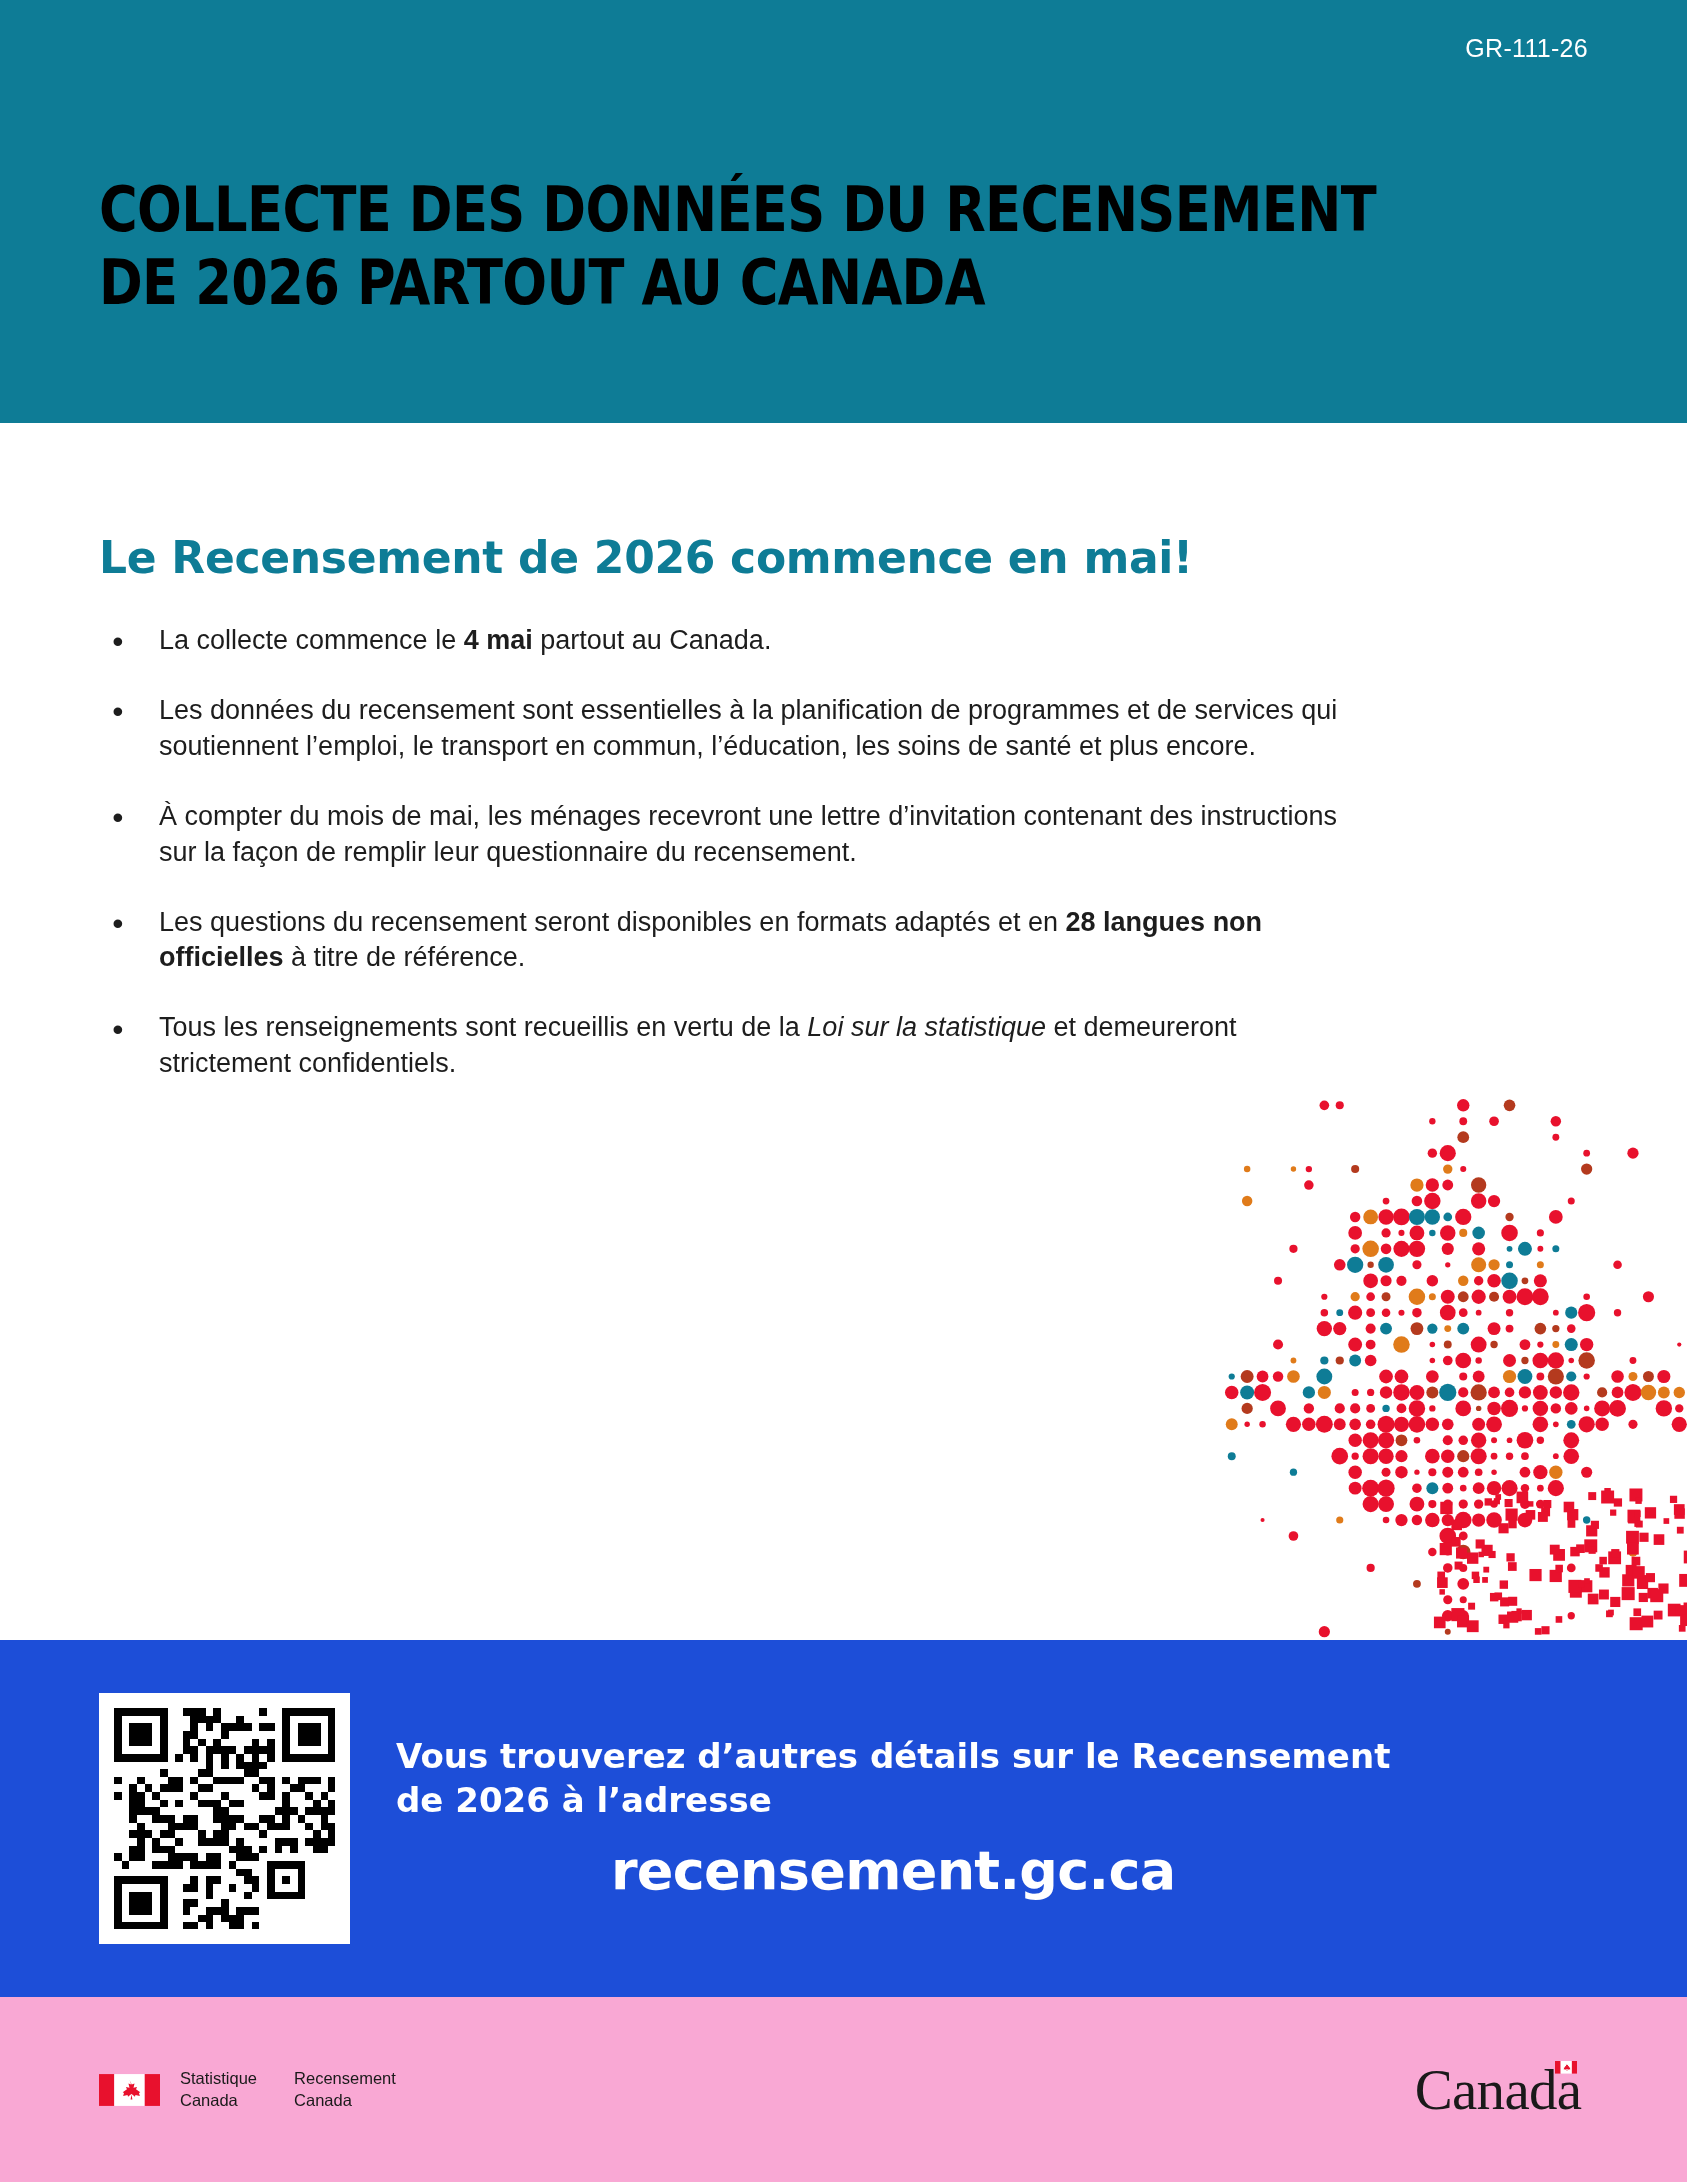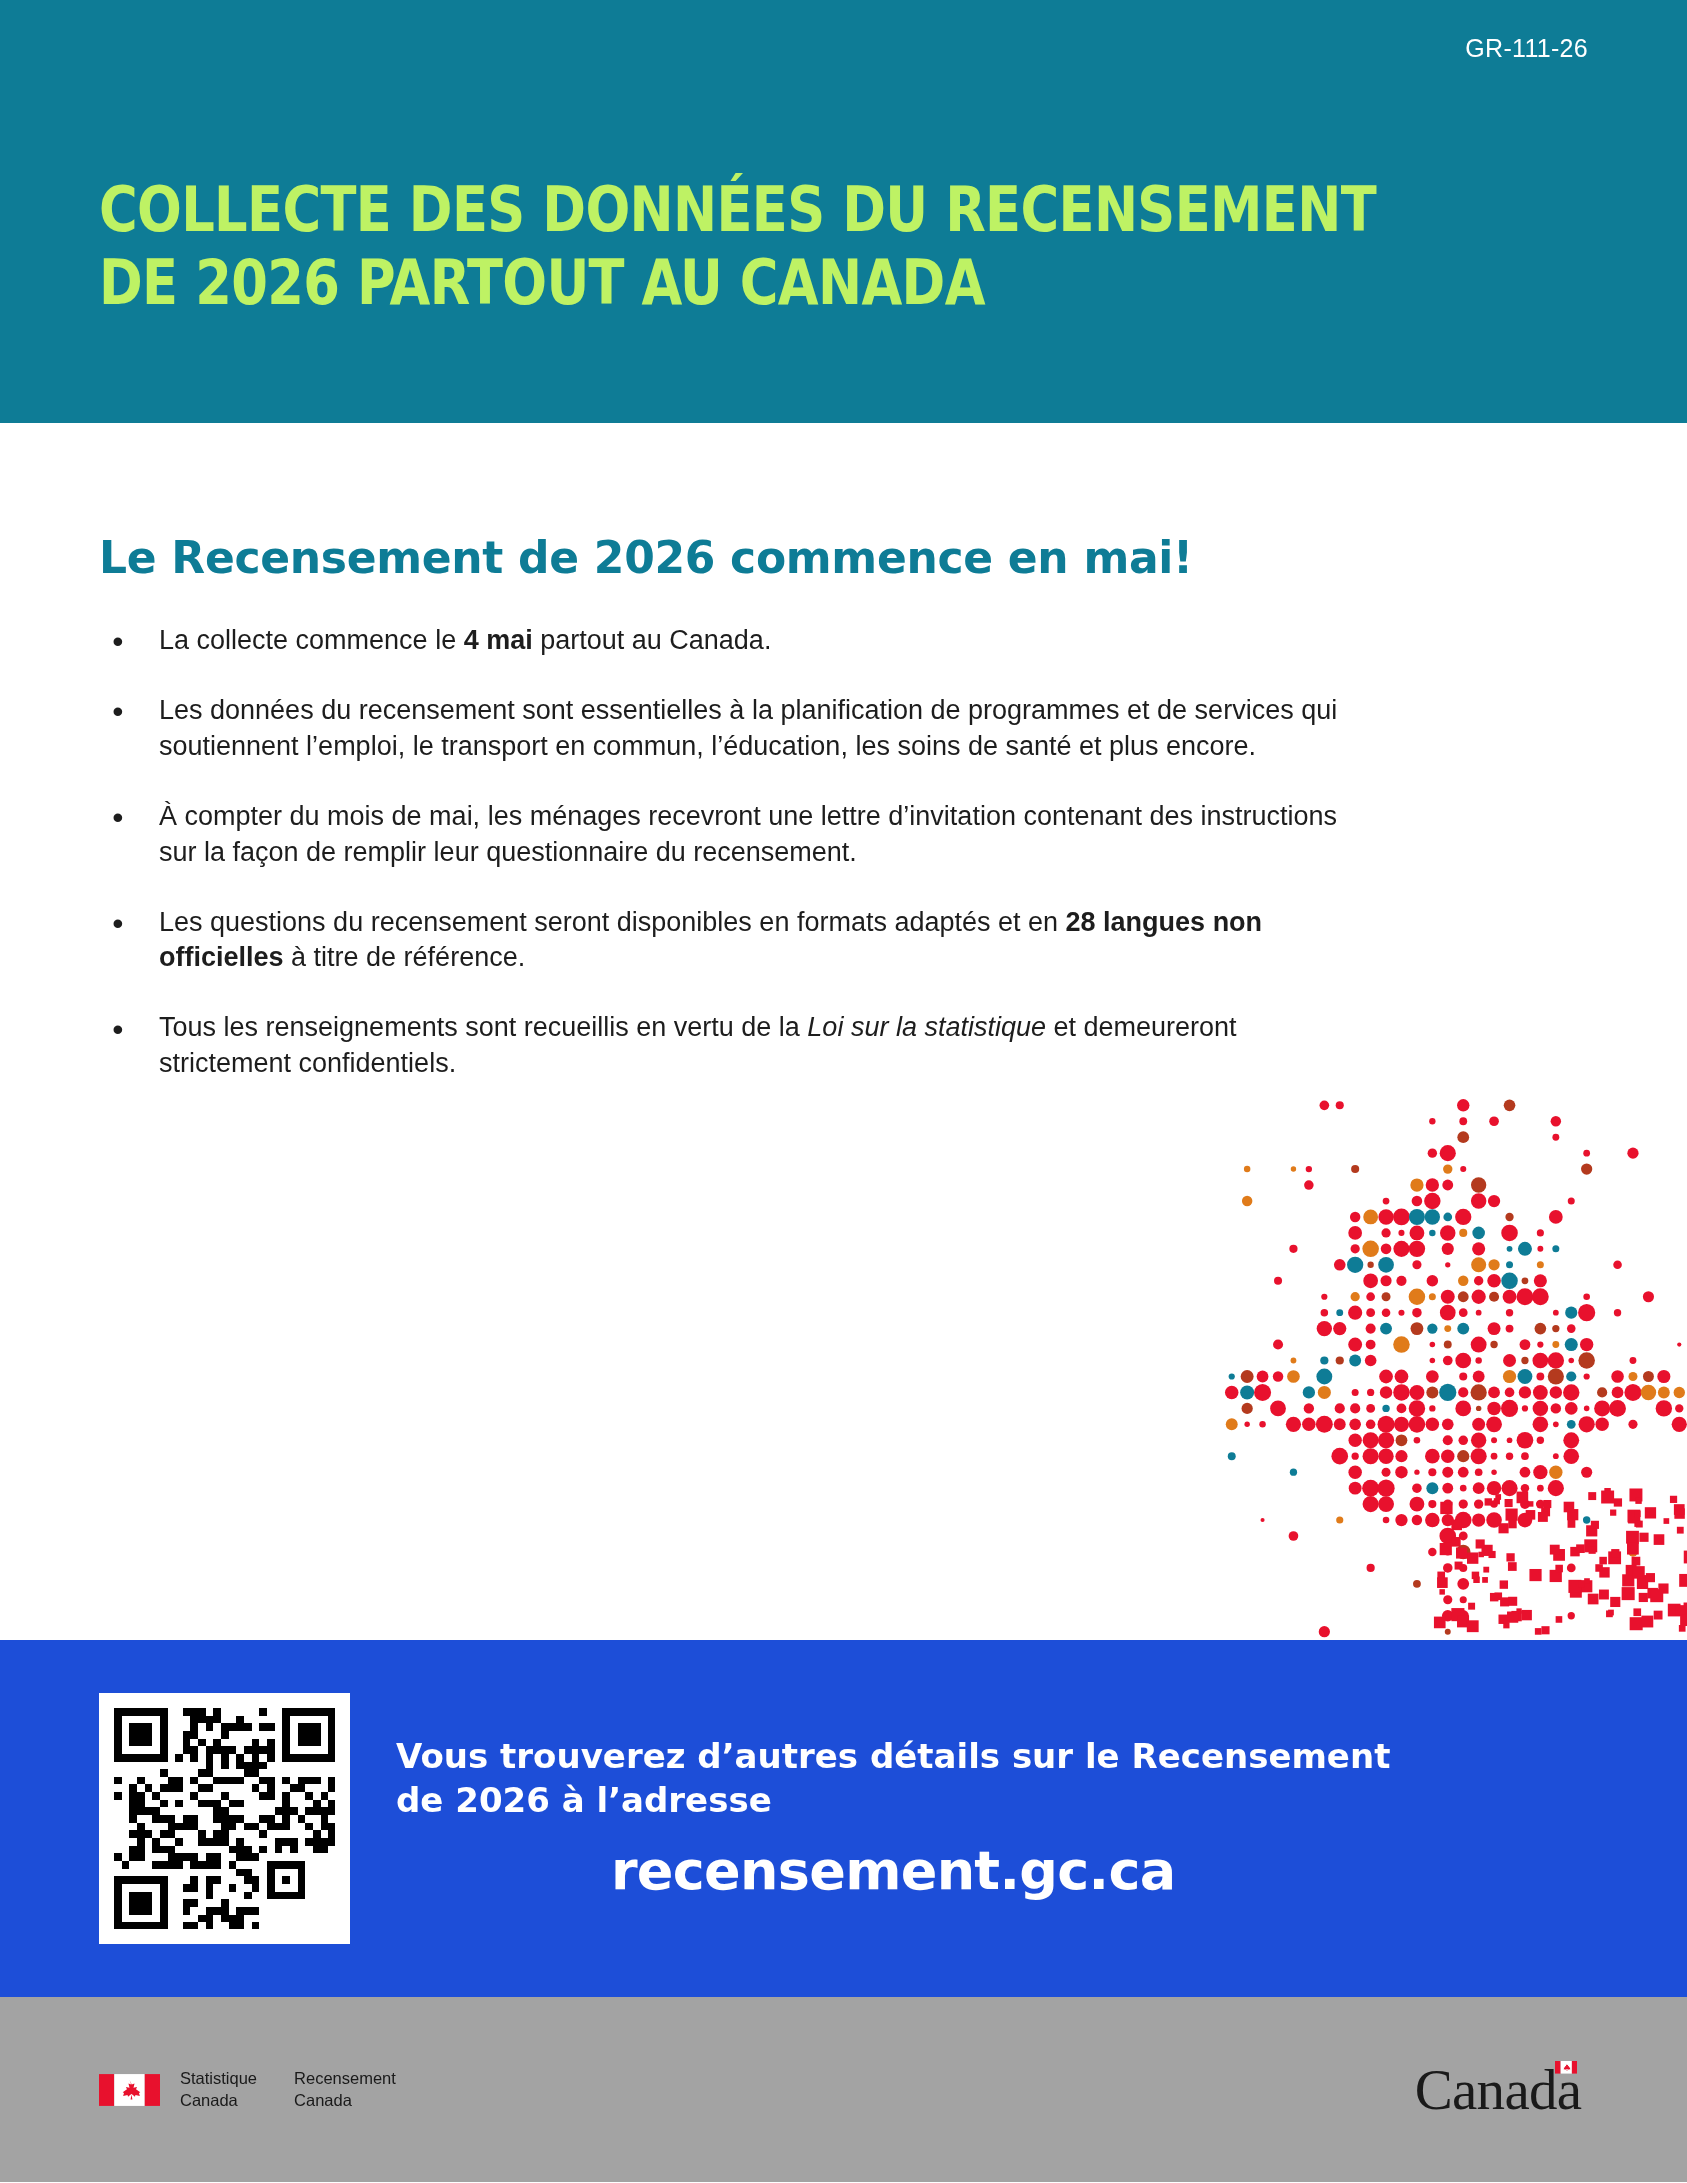--- a/index.html
+++ b/index.html
@@ -39,7 +39,7 @@
     top: 132px;
     left: 99px;
     right: 74px;
-    color: #bef264;
+    color: #000000;
     font-size: 63px;
     line-height: 1.15;
     font-weight: bold;

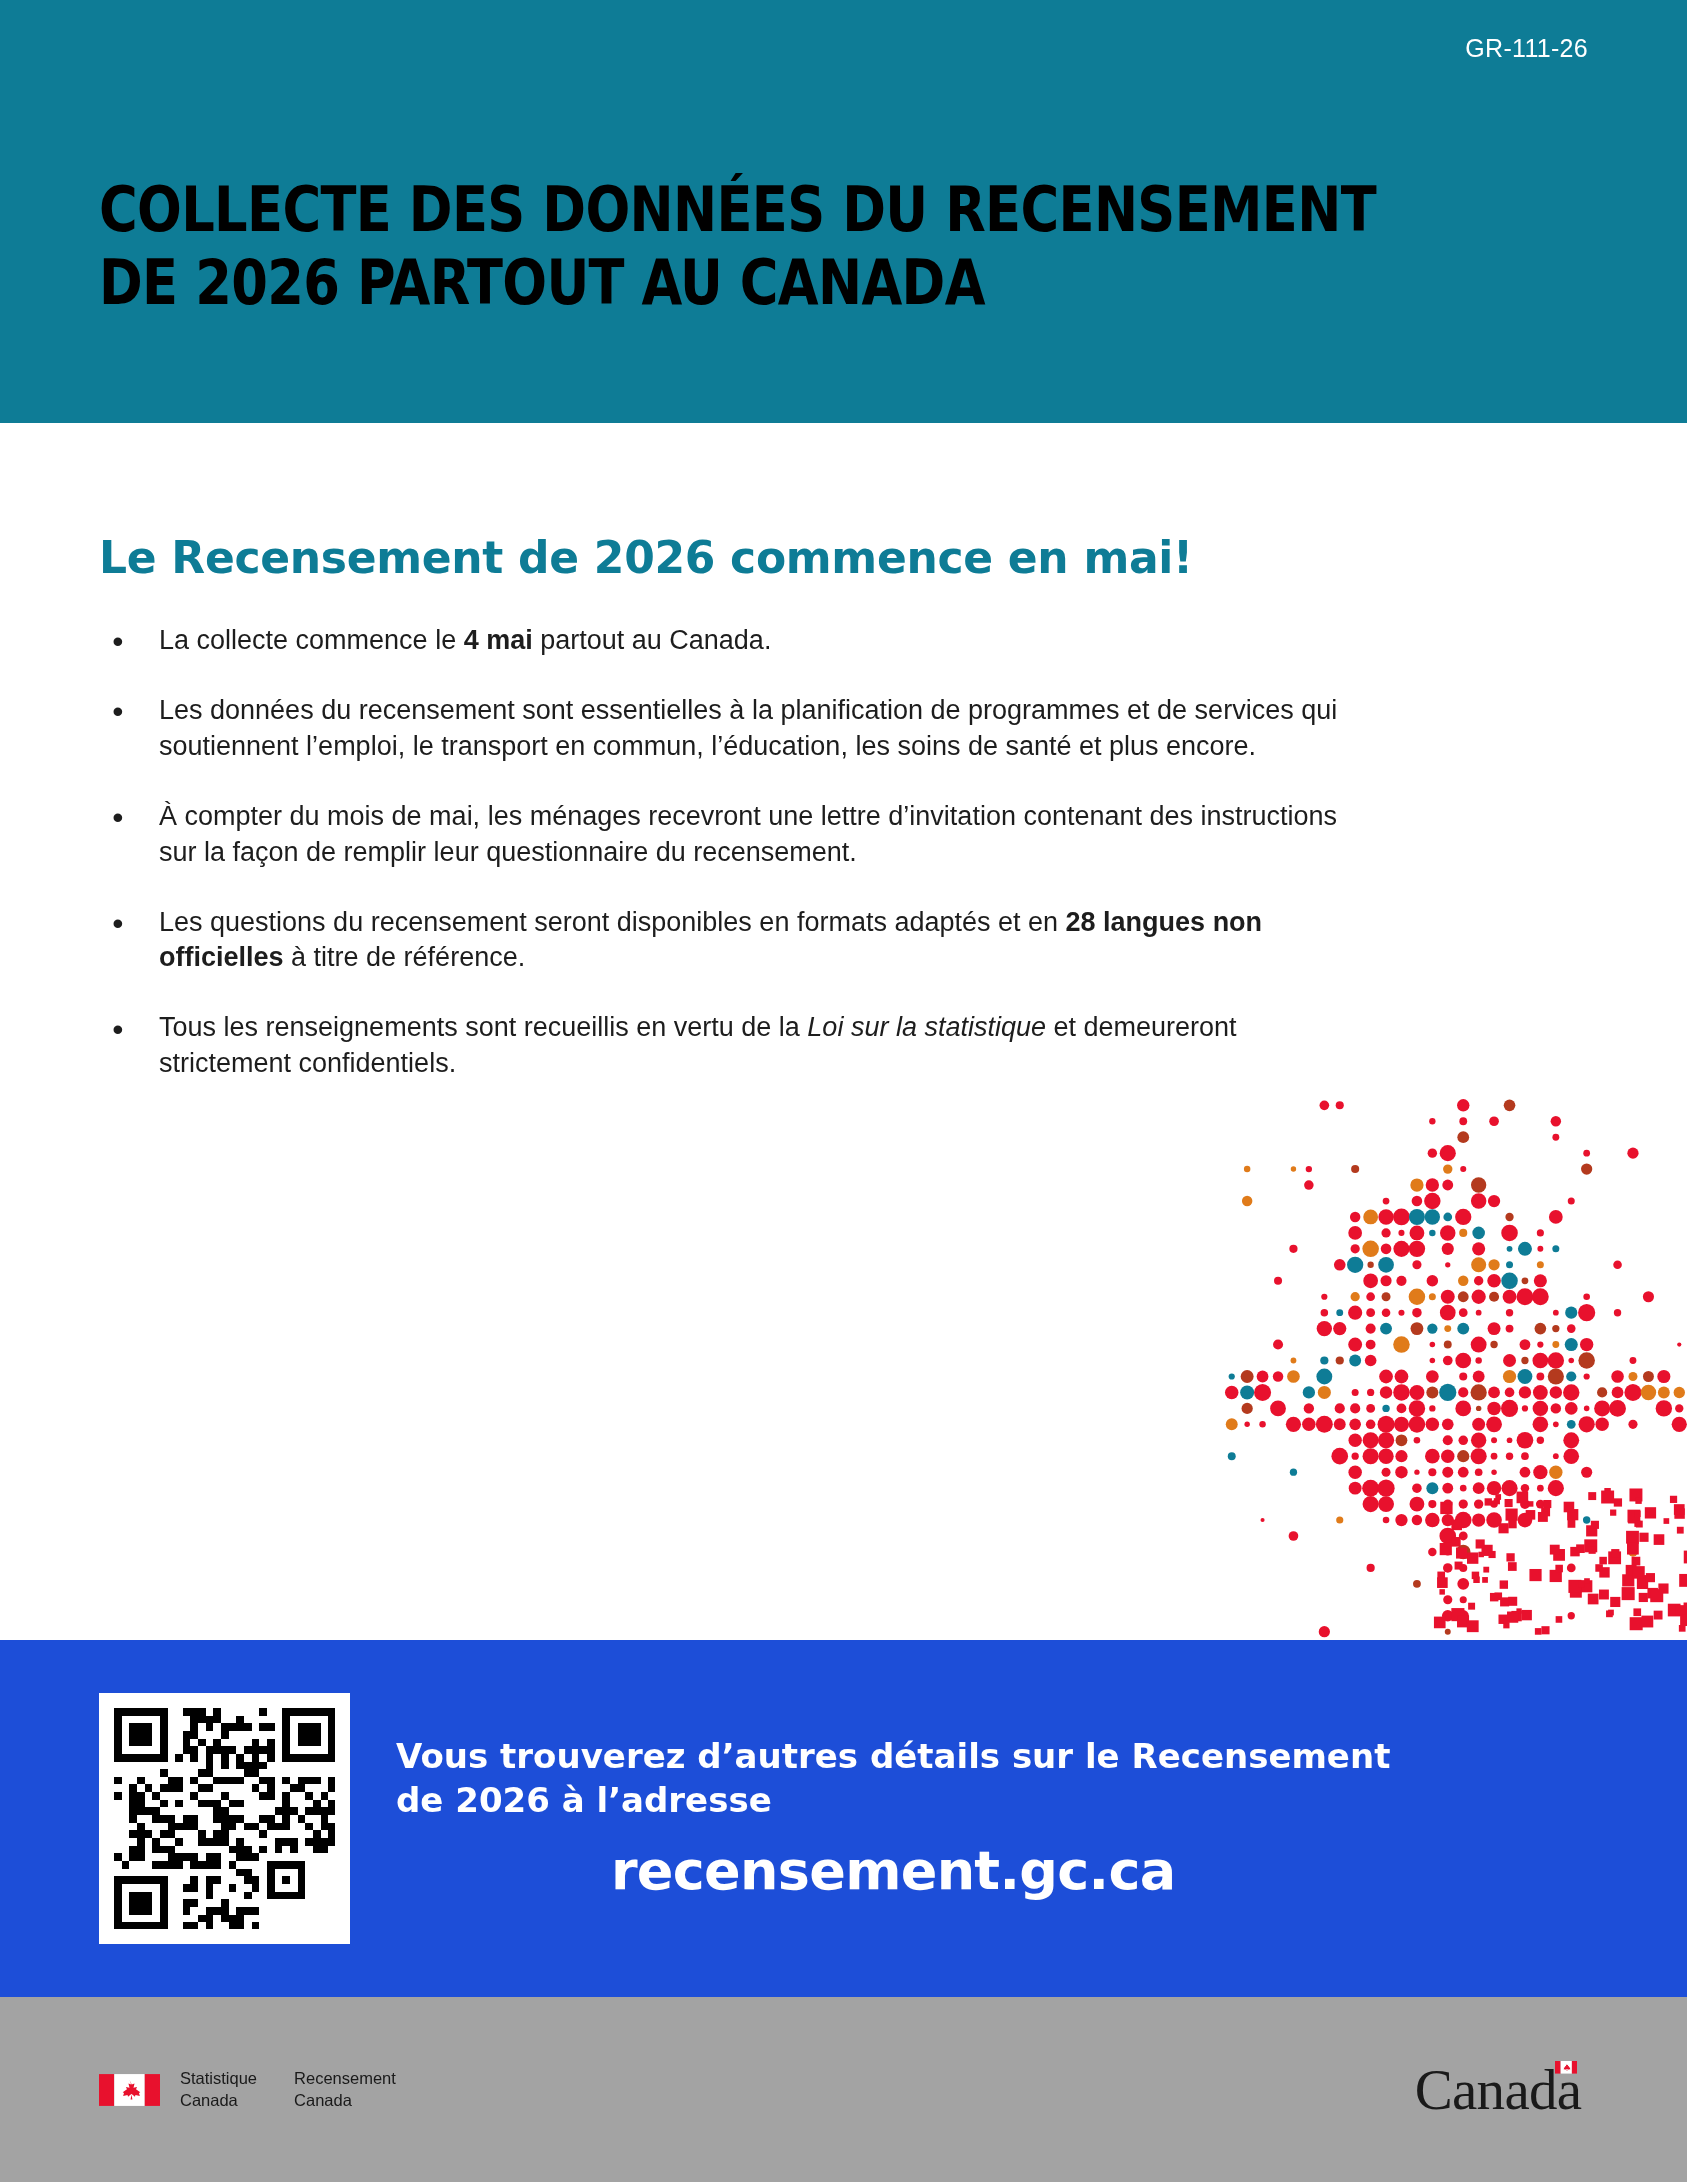--- a/index.html
+++ b/index.html
@@ -157,7 +157,7 @@
     display: flex;
     align-items: center;
     justify-content: space-between;
-    background: #a3a3a3;
+    background: #f9a8d4;
   }
   .footer-left {
     display: flex;

